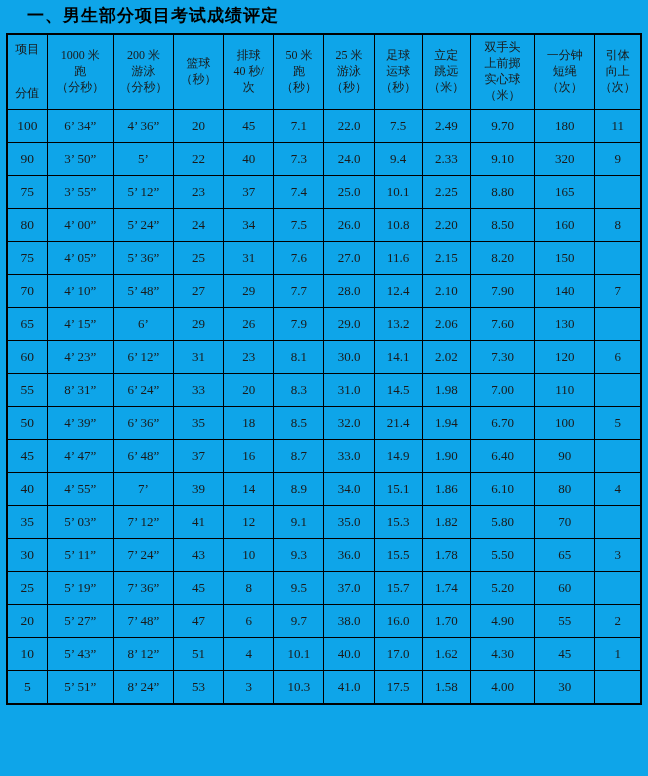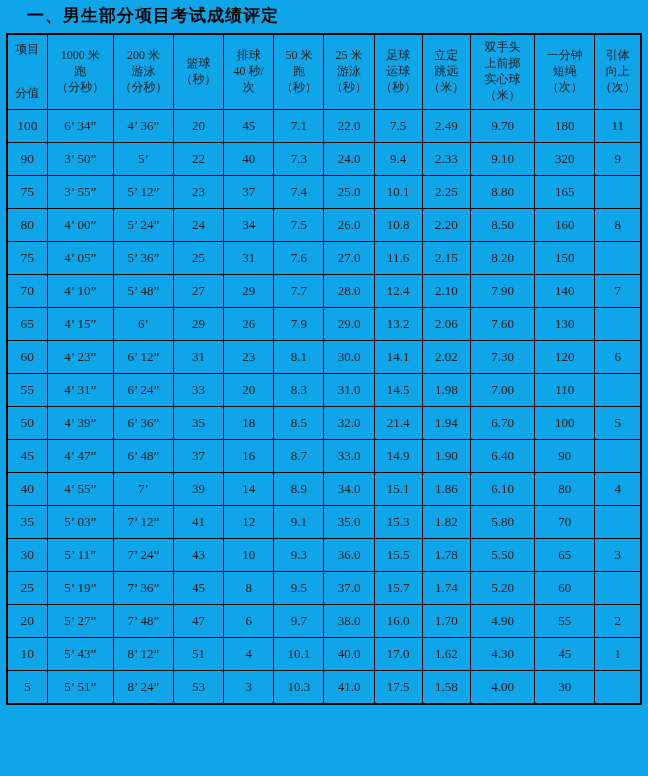--- a/index.html
+++ b/index.html
@@ -275,7 +275,7 @@
         </tr>
         <tr>
           <td class="score-cell">55</td>
-          <td>4’ 31”</td>
+          <td>8’ 31”</td>
           <td>6’ 24”</td>
           <td>33</td>
           <td>20</td>

